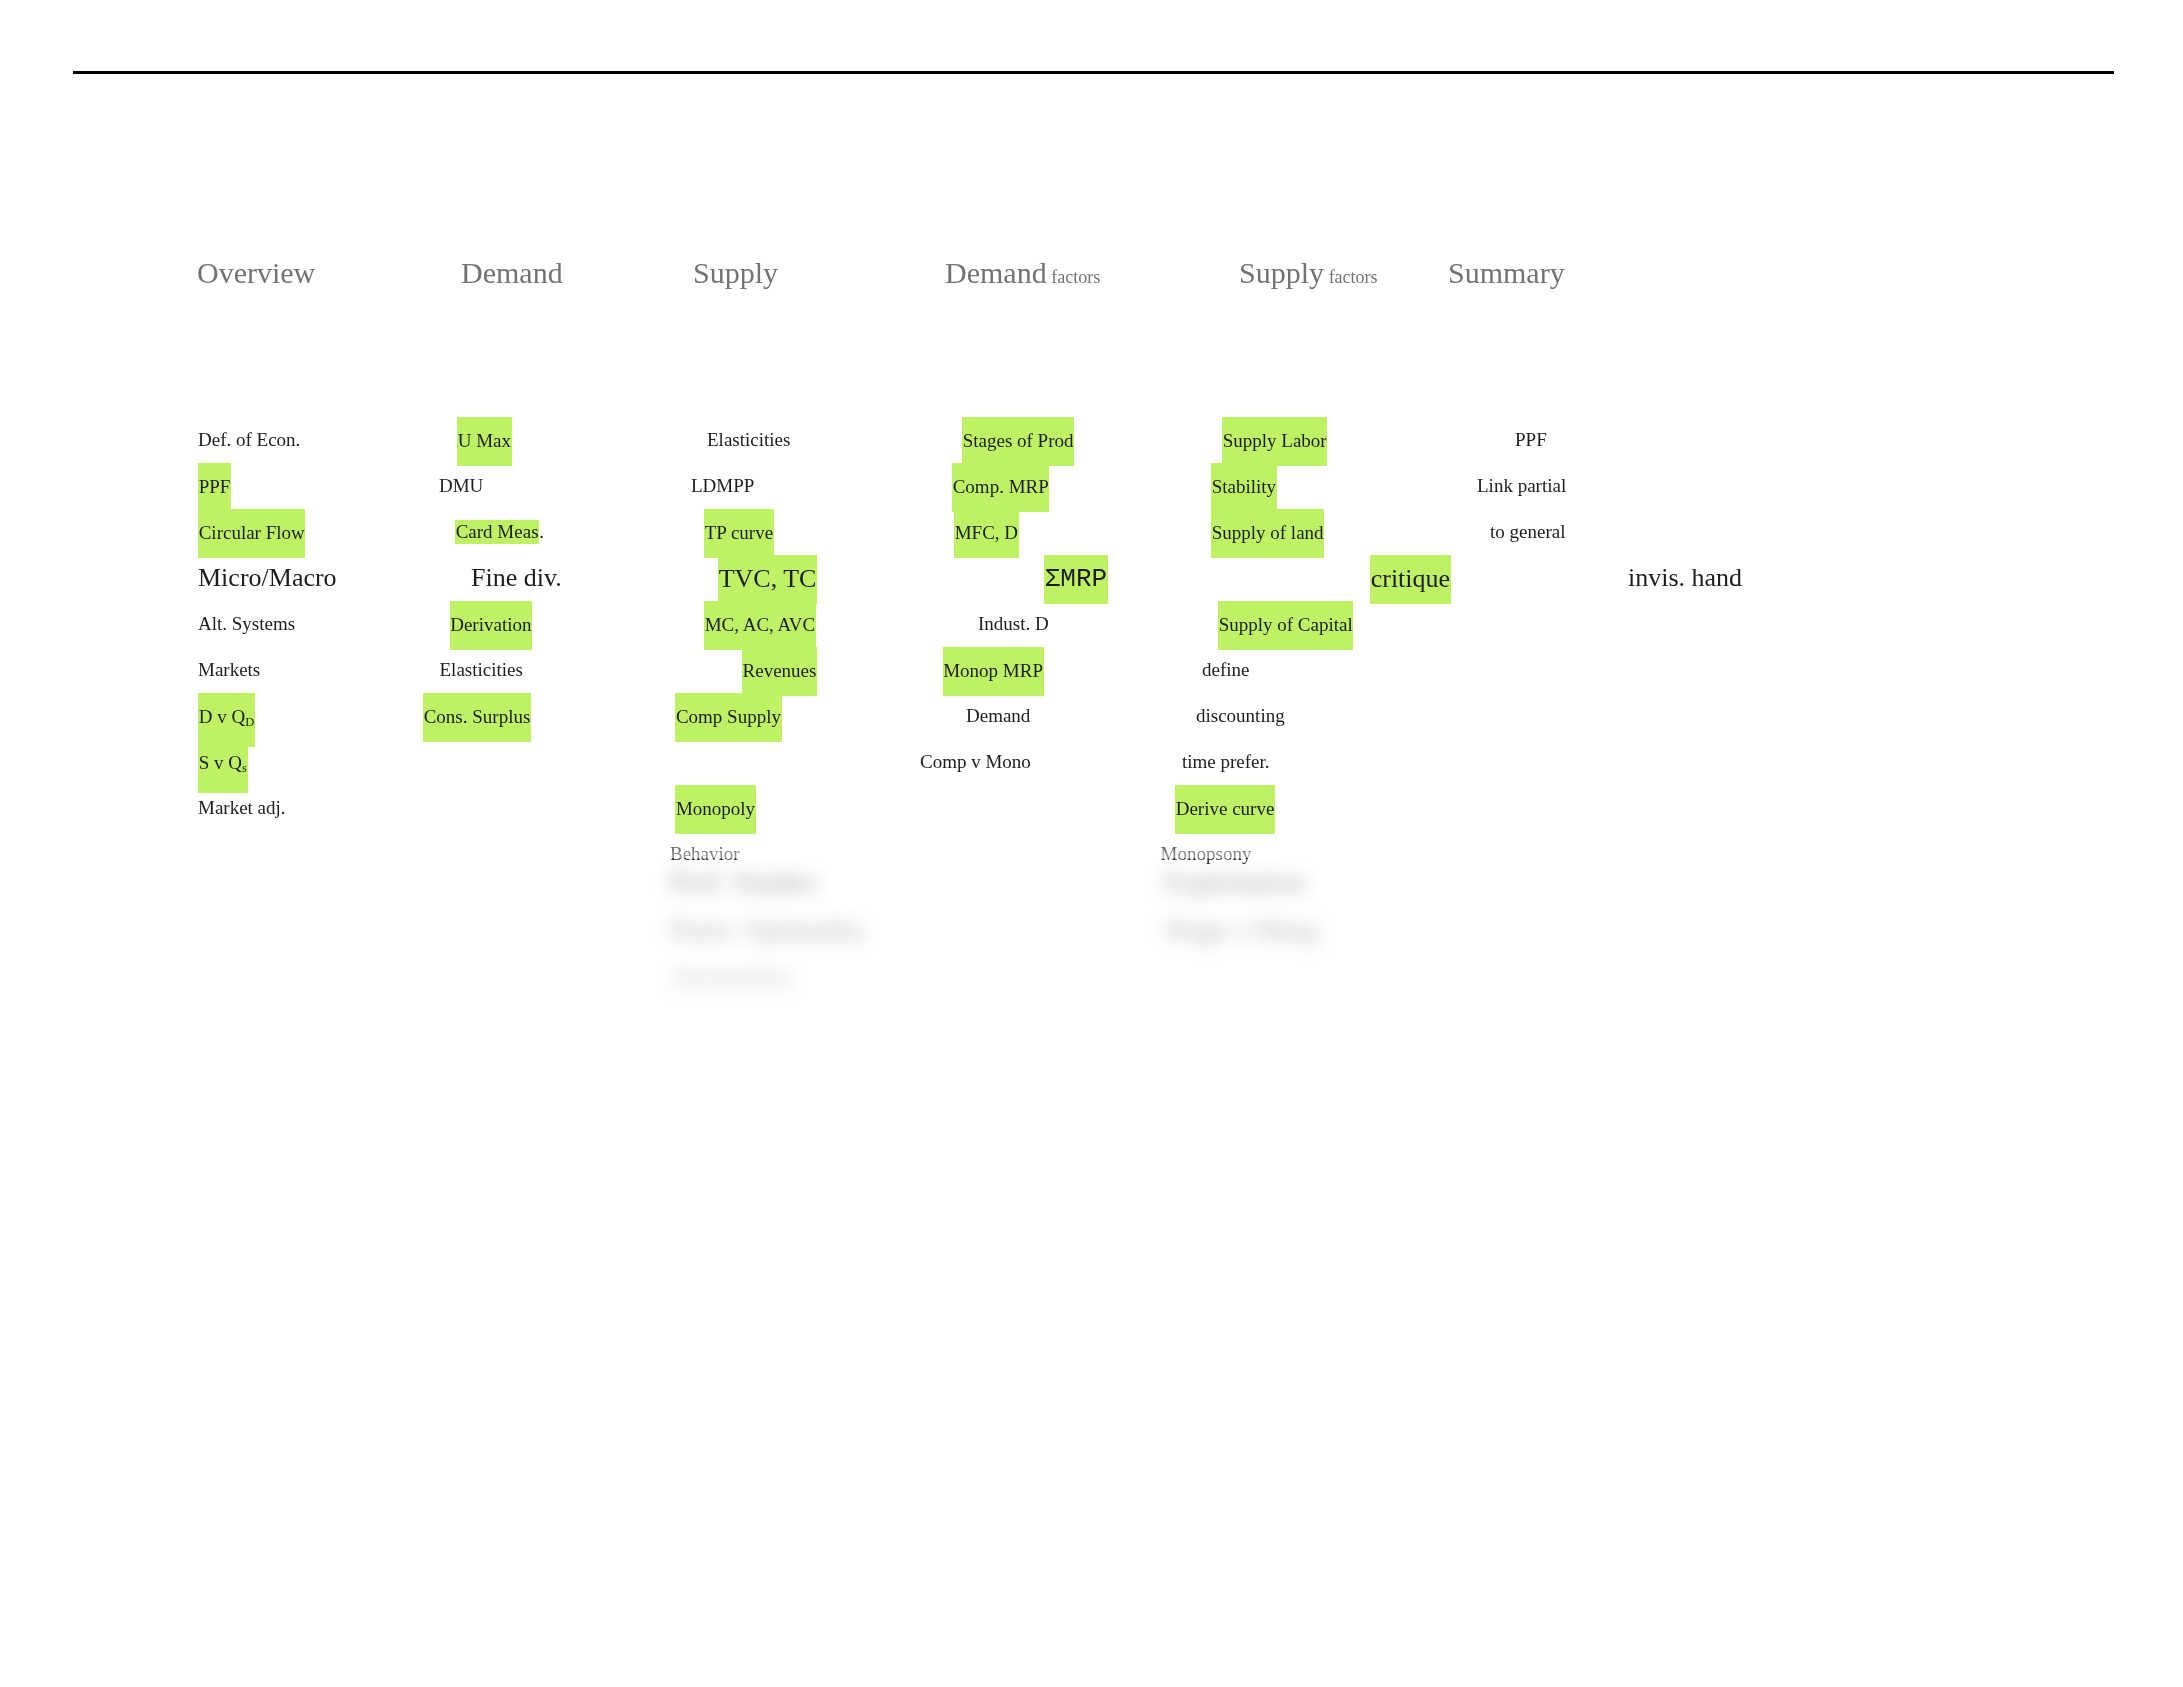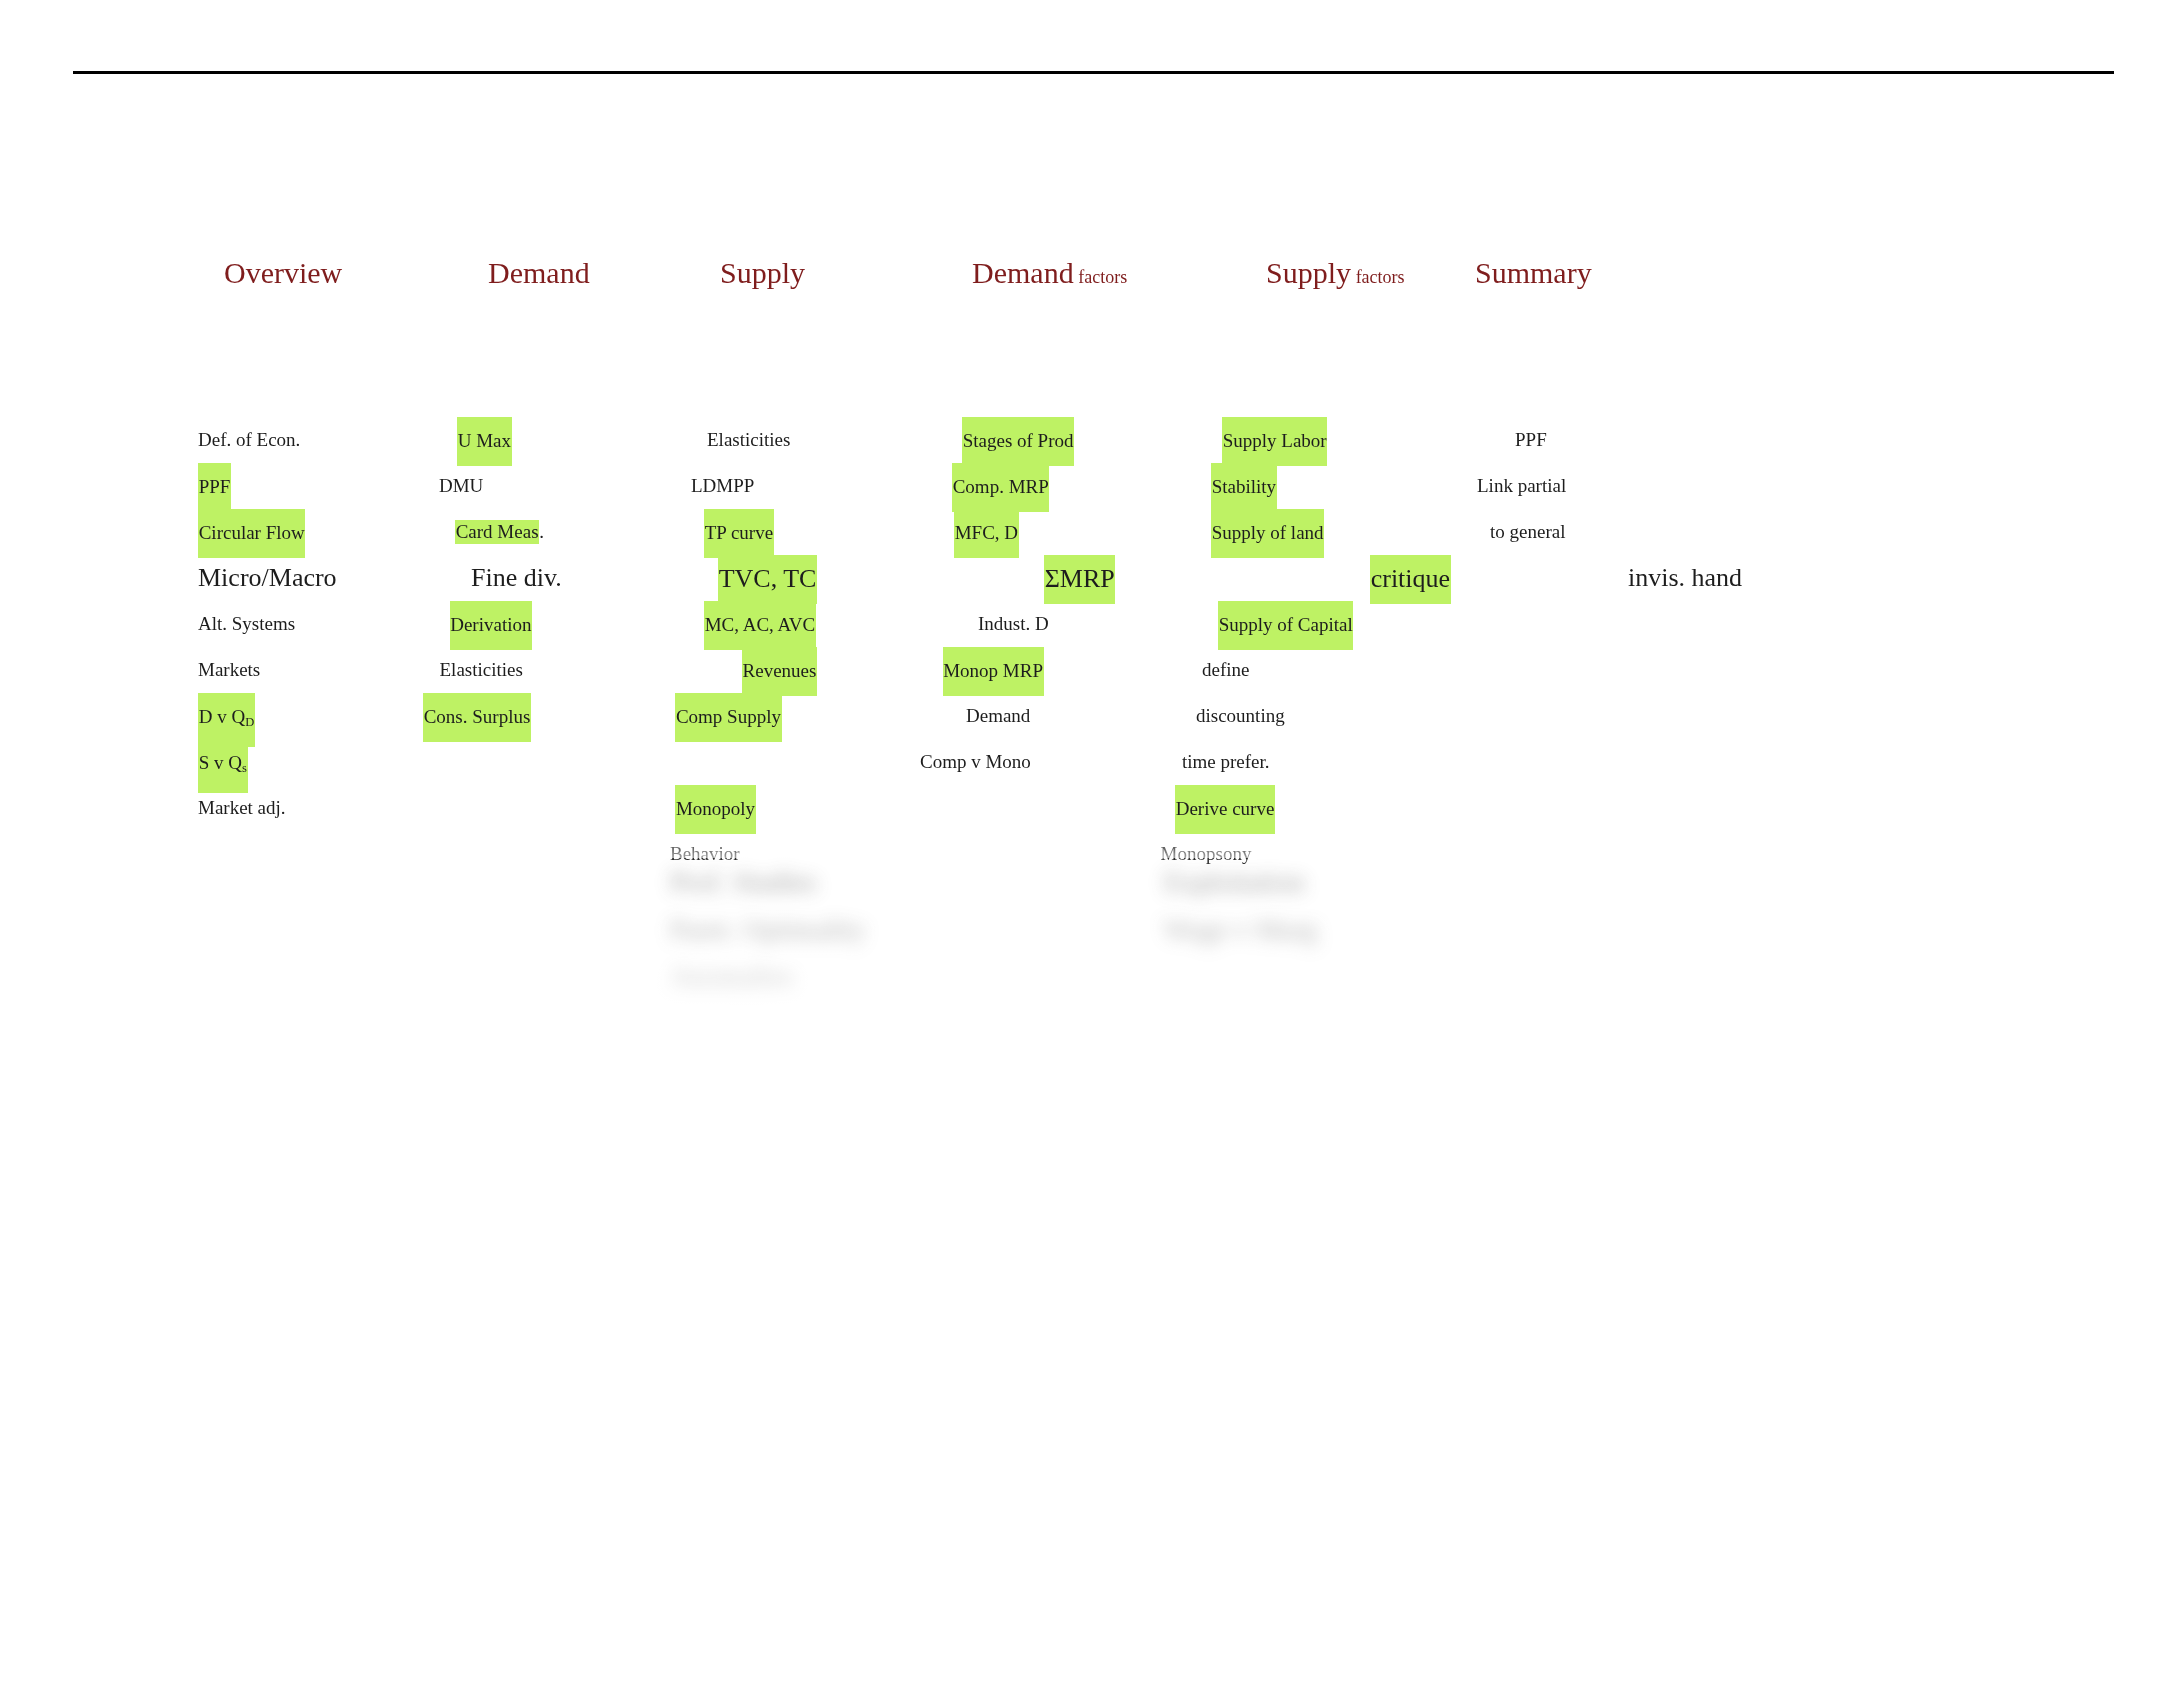--- a/index.html
+++ b/index.html
@@ -44,8 +44,7 @@
     white-space: nowrap;
     font-size: 30px;
     line-height: 1;
-    color: #7f1d1d;
-    margin-left: 27px;
+    color: #737373;
   }
   .hdr .sub {
     font-size: 18px;

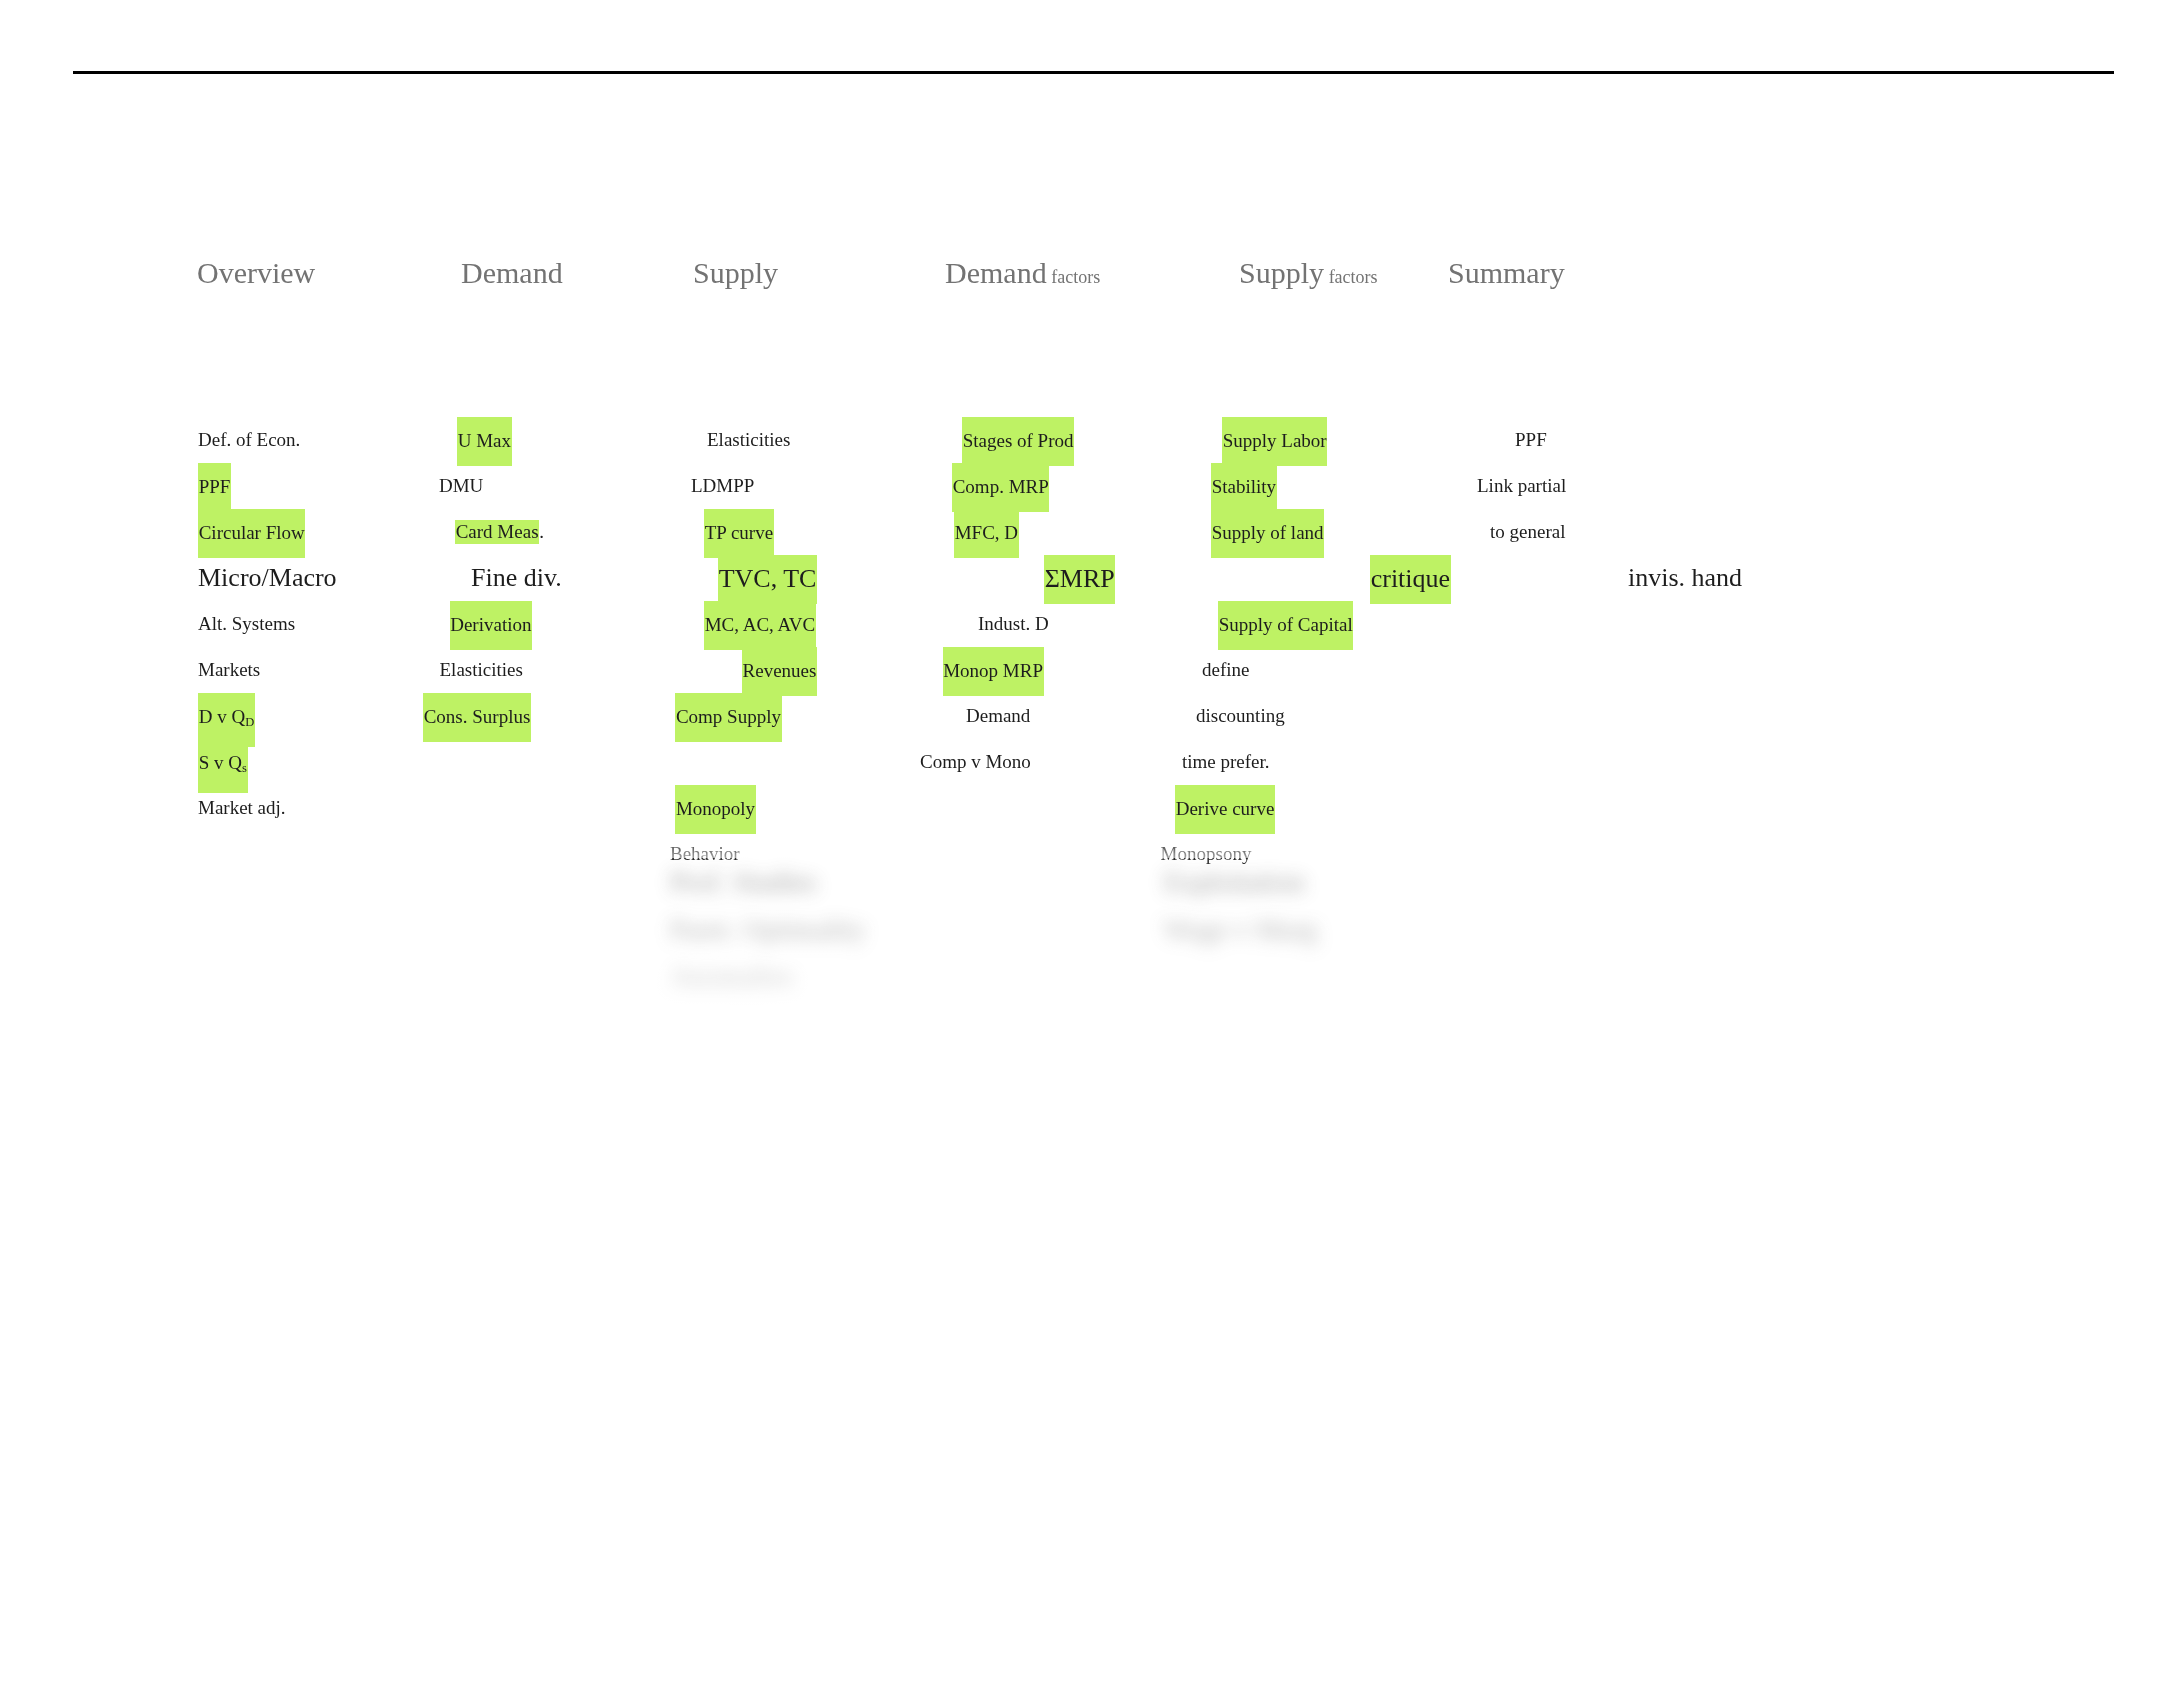--- a/index.html
+++ b/index.html
@@ -80,7 +80,7 @@
     vertical-align: -0.22em;
   }
 
-  .sig { font-family: Liberation Serif, serif; }
+  .sig { font-family: Liberation Mono, monospace; }
 
   
   .blurwrap {

